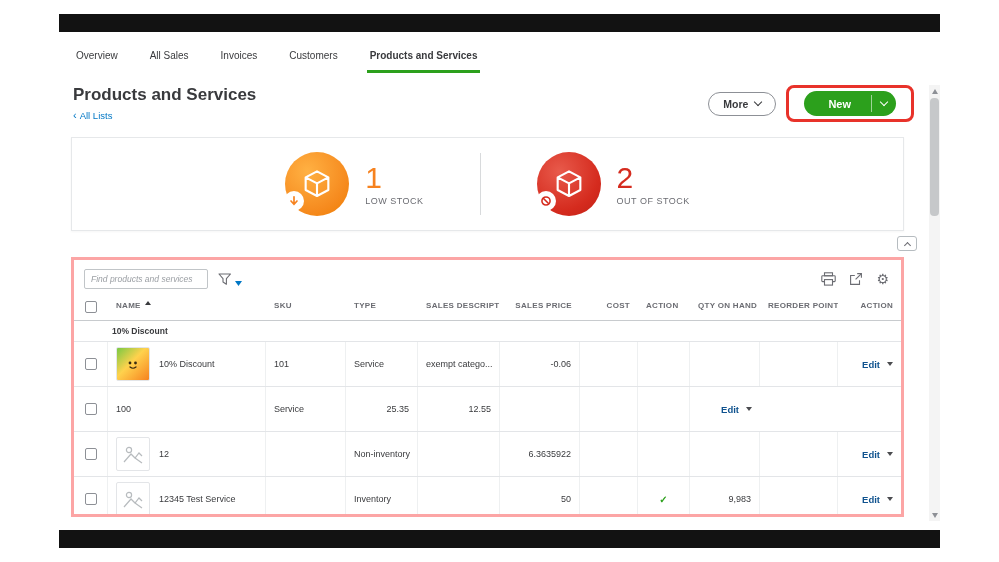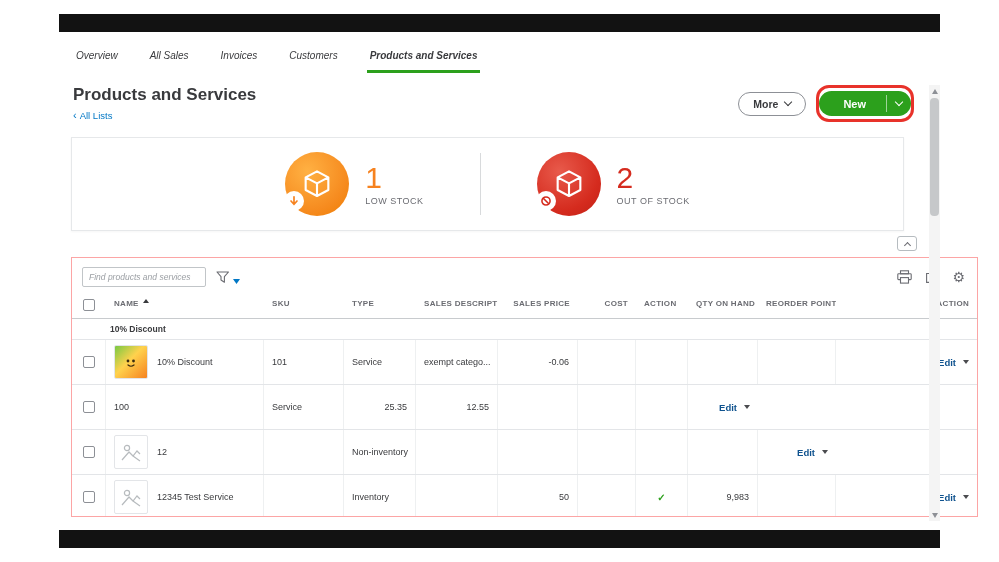--- a/index.html
+++ b/index.html
@@ -12,7 +12,7 @@
 
   
   .tabbar { display:flex; gap:26px; padding:18px 0 0 14px; font-size:10px; color:#393a3d; }
-  .tab { padding:0 3px 9px 3px; cursor:pointer; border-bottom:3px solid transparent; white-space:nowrap;font-style:italic; }
+  .tab { padding:0 3px 9px 3px; cursor:pointer; border-bottom:3px solid transparent; white-space:nowrap; }
   .tab.active { font-weight:bold; border-bottom-color:#2ca01c; }
 
   

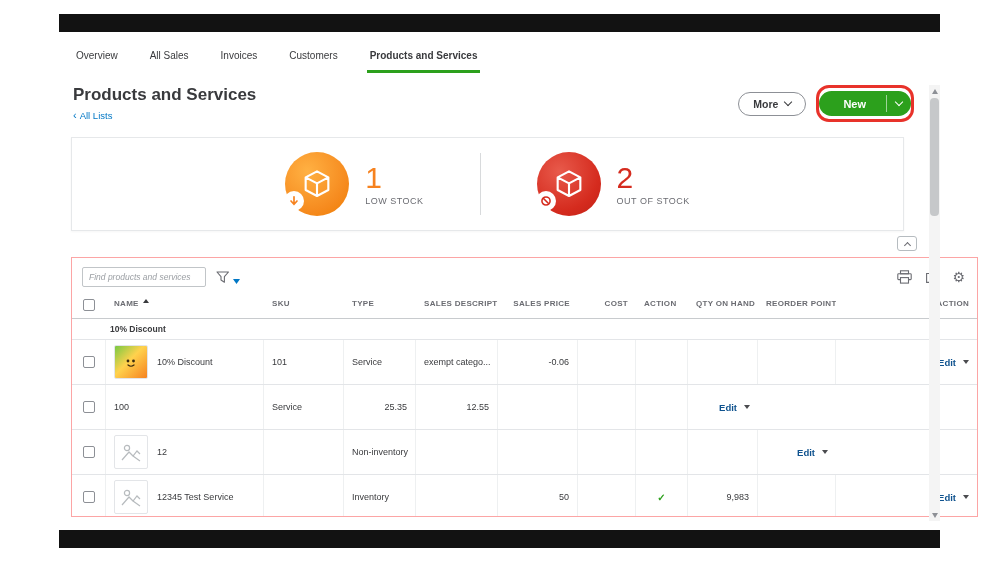--- a/index.html
+++ b/index.html
@@ -25,7 +25,7 @@
               border:1px solid #8d9096; border-radius:13px; font-size:10.5px; font-weight:bold; color:#393a3d; cursor:pointer; }
   .chev-down { width:6px; height:6px; border-right:1.6px solid #393a3d; border-bottom:1.6px solid #393a3d;
                transform:rotate(45deg); margin-top:-3px; }
-  .annotation-box { border:3px solid #e8322a; border-radius:13px; padding:3px 0; }
+  .annotation-box { border:3px solid #e8322a; border-radius:8px; padding:3px 15px; }
   .new-btn { display:flex; align-items:stretch; height:25px; background:#2ca01c; border-radius:13px; overflow:hidden; cursor:pointer; }
   .new-btn .lbl { display:flex; align-items:center; padding:0 20px 0 24px; color:#fff; font-size:11px; font-weight:bold; }
   .new-btn .seg-div { width:1px; background:rgba(255,255,255,.55); margin:4px 0; }

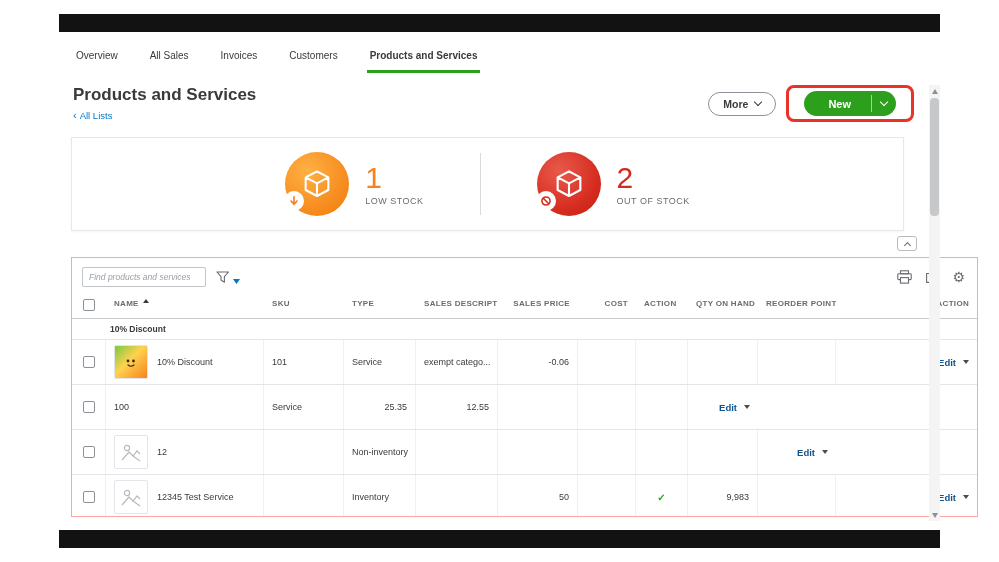--- a/index.html
+++ b/index.html
@@ -55,7 +55,7 @@
              transform:rotate(225deg); margin-top:3px; }
 
   
-  .table-card { margin:6px 0 0 12px; width:907px; height:260px; background:#fff; border:1px solid #fca5a5; overflow:hidden; }
+  .table-card { margin:6px 0 0 12px; width:833px; height:260px; background:#fff; border:3px solid #fca5a5; overflow:hidden; }
   .toolbar { display:flex; align-items:center; gap:10px; padding:9px 12px 7px 10px; }
   .search-input { width:124px; height:20px; border:1px solid #c1c5c8; border-radius:2px; padding:0 6px;
                   font-size:8.5px; font-family:"Liberation Sans", sans-serif; color:#393a3d; outline:none; }

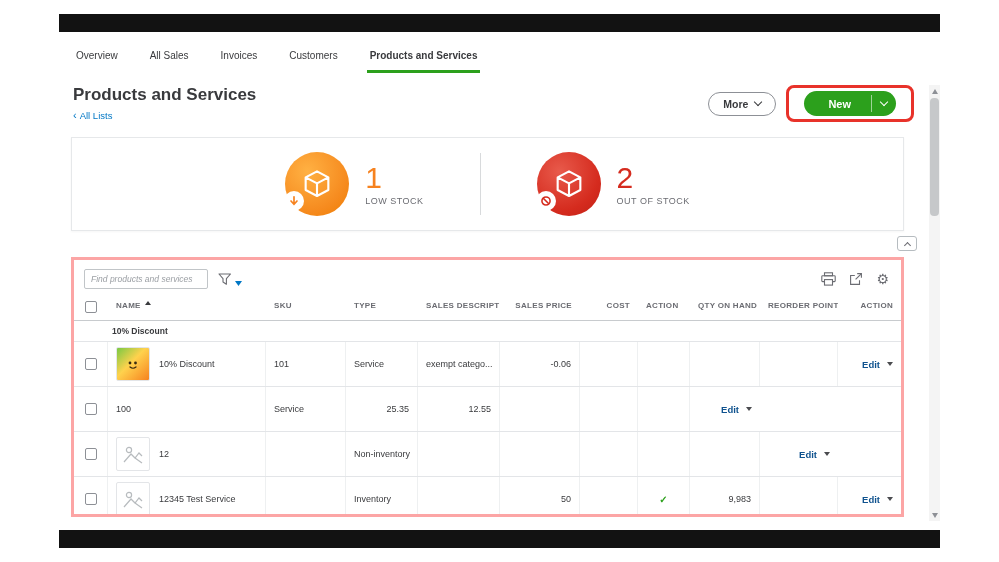--- a/index.html
+++ b/index.html
@@ -295,6 +295,7 @@
         <div class="bcell"></div>
         <div class="bcell">Non-inventory</div>
         <div class="bcell"></div>
+        <div class="bcell right">6.3635922</div>
         <div class="bcell right"></div>
         <div class="bcell center check-glyph"></div>
         <div class="bcell right"></div>

